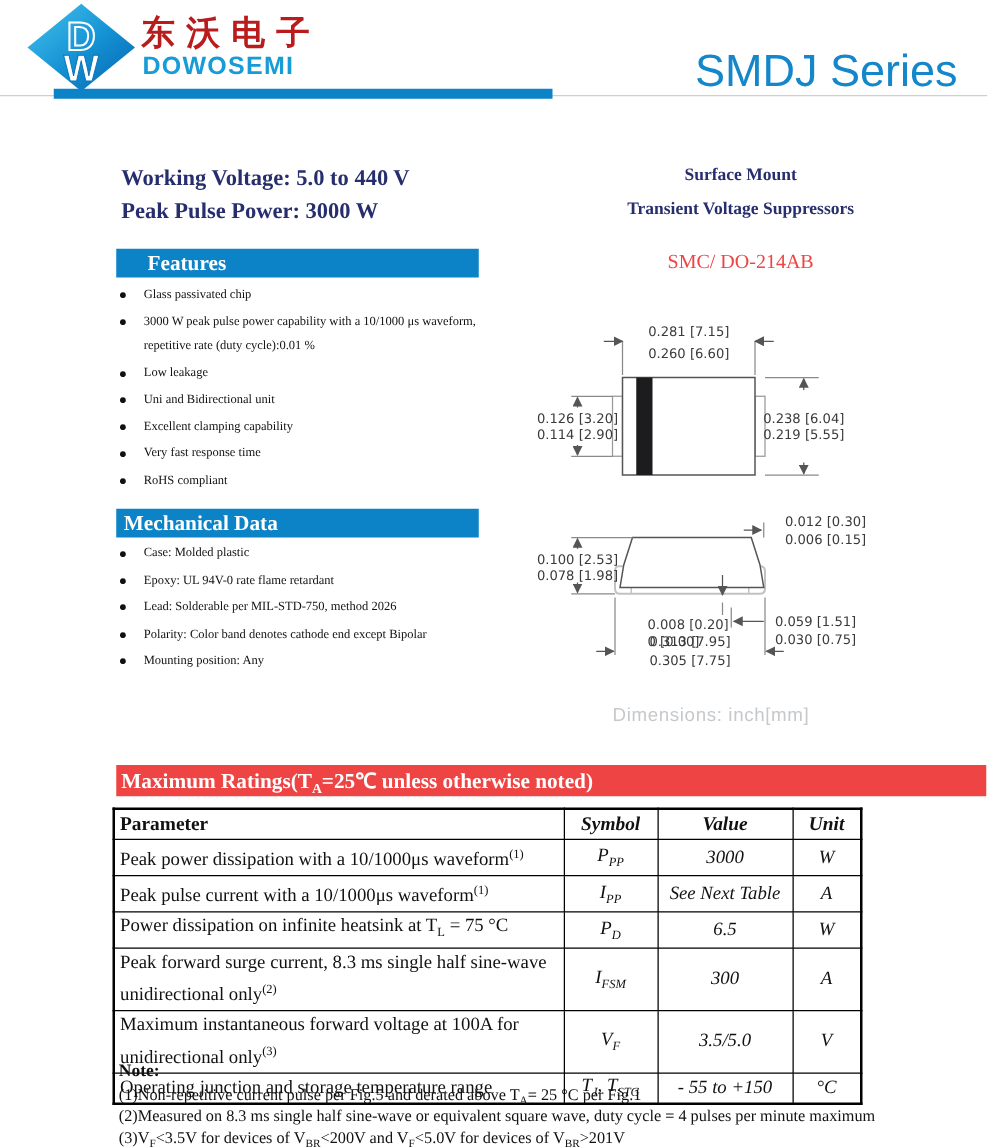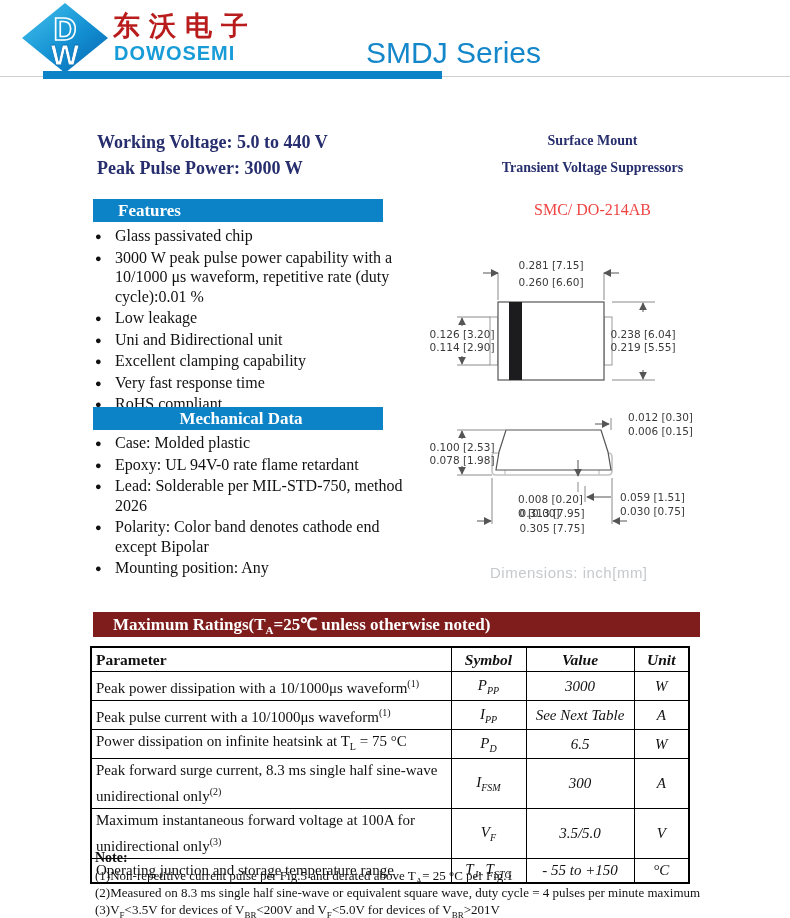--- a/index.html
+++ b/index.html
@@ -22,9 +22,9 @@
     font-size:20px; letter-spacing:1px; color:#189cd8;
   }
   .series-title {
-    position:absolute; right:24px; top:36px; width:400px; text-align:left;
+    position:absolute; right:24px; top:36px; width:400px; text-align:right;
     font-family:"Liberation Sans", sans-serif; font-weight:500;
-    font-size:30px; color:#1486ca;
+    font-size:36px; color:#1486ca;
   }
   .rule-gray { position:absolute; left:0; top:76px; width:790px; height:1px; background:#cfcfcf; }
   .rule-blue { position:absolute; left:43px; top:71px; width:399px; height:8px; background:#0c83c7; }

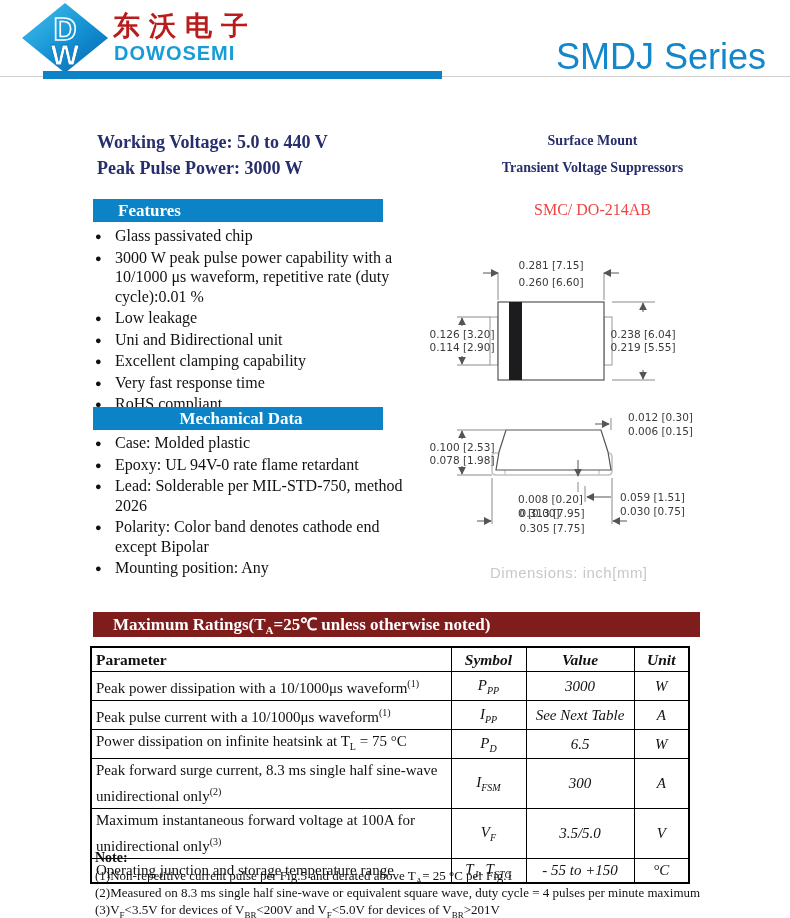--- a/index.html
+++ b/index.html
@@ -41,7 +41,7 @@
   }
   .bar-features { top:199px;padding-left:25px; }
   .bar-mech { top:407px;text-align:center; }
-  .bullet-list { position:absolute; left:95px; width:308px; font-size:16px; line-height:19.5px; }
+  .bullet-list { position:absolute; left:95px; width:308px; font-size:10px; line-height:19.5px; }
   .list-features { top:226px; }
   .list-mech { top:433px; }
   .bullet-item { position:relative; padding-left:20px; margin-bottom:2px; }

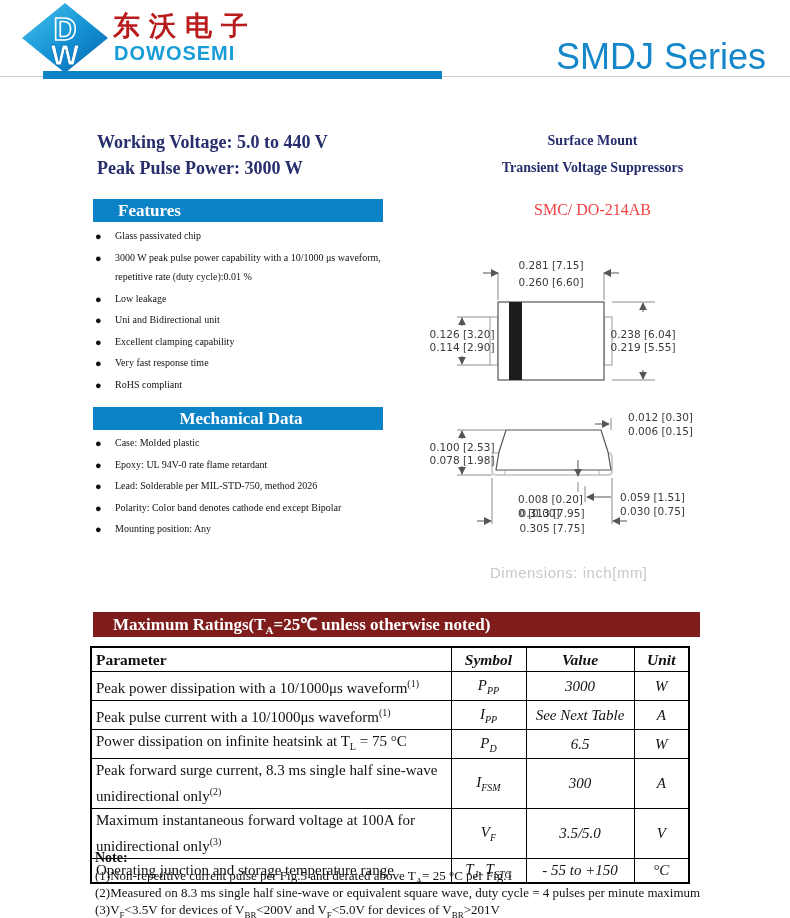--- a/index.html
+++ b/index.html
@@ -40,7 +40,7 @@
     line-height:23px; padding-left:6px;
   }
   .bar-features { top:199px;padding-left:25px; }
-  .bar-mech { top:407px;text-align:center; }
+  .bar-mech { top:407px; }
   .bullet-list { position:absolute; left:95px; width:308px; font-size:10px; line-height:19.5px; }
   .list-features { top:226px; }
   .list-mech { top:433px; }

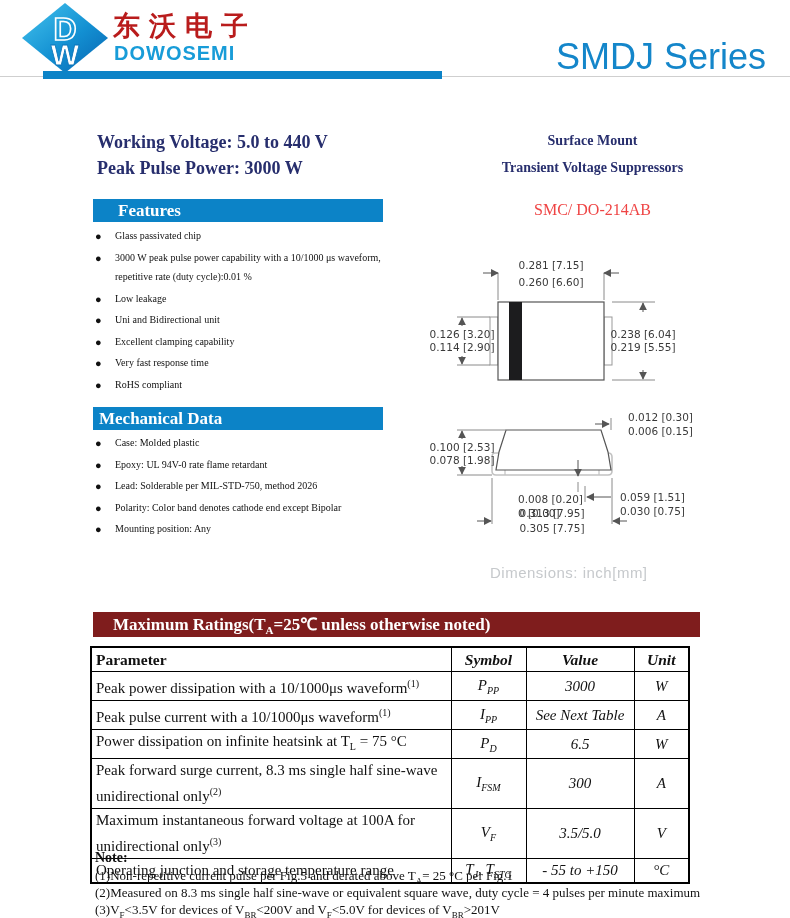--- a/index.html
+++ b/index.html
@@ -68,9 +68,9 @@
 
   
   .ratings-bar {
-    position:absolute; left:93px; top:612px; width:607px; height:25px;
-    background:#7f1d1d; color:#fff; font-weight:bold; font-size:17px;
-    line-height:25px; padding-left:20px;
+    position:absolute; left:93px; top:612px; width:696px; height:25px;
+    background:#ef4444; color:#fff; font-weight:bold; font-size:17px;
+    line-height:25px; padding-left:4px;
   }
   .ratings-bar sub { font-size:11px; }
   .ratings-table {

